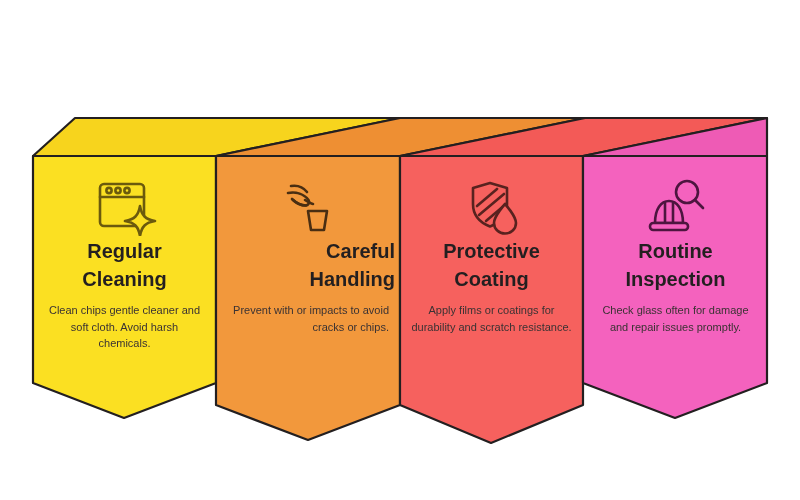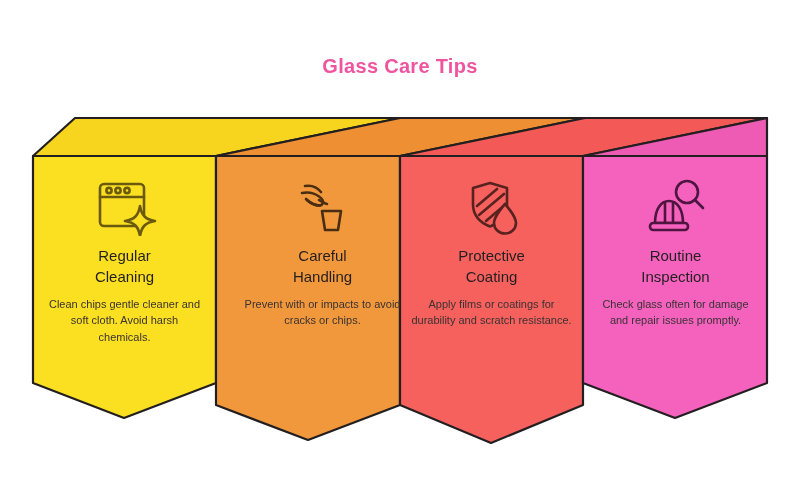--- a/index.html
+++ b/index.html
@@ -74,7 +74,6 @@
 
 <div id="infographic">
 
-  <div id="title">Glass Care Tips</div>
 
   <div id="panels">
 

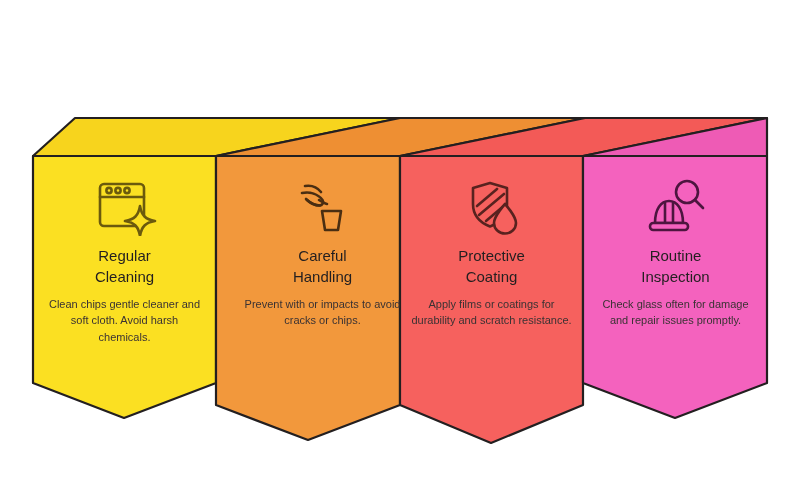--- a/index.html
+++ b/index.html
@@ -54,11 +54,11 @@
     height: 58px;
   }
   .panel-heading {
-    font-size: 15px;
-    font-weight: normal;
+    font-size: 20px;
+    font-weight: bold;
     color: #231f20;
     line-height: 1.42;
-    margin-top: 9px;
+    margin-top: 1px;
     white-space: pre-line;
   }
   .panel-body {

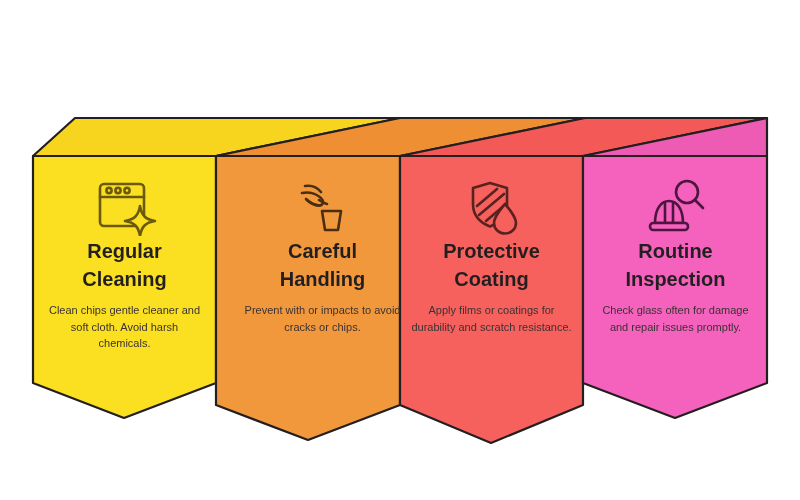--- a/index.html
+++ b/index.html
@@ -110,7 +110,7 @@
       <div class="panel-body">Clean chips gentle cleaner and soft cloth. Avoid harsh chemicals.</div>
     </div>
 
-    <div class="panel-content" style="left:236px; top:178px; width:173px;">
+    <div class="panel-content" style="left:222px; top:178px; width:173px;text-align:right;">
       <svg class="panel-icon" viewBox="0 0 64 58" fill="none">
         <g stroke="#4a2e12" stroke-width="2.6" stroke-linejoin="round" stroke-linecap="round">
           <path d="M14 8 C20 7 26 9 30 14"></path>

